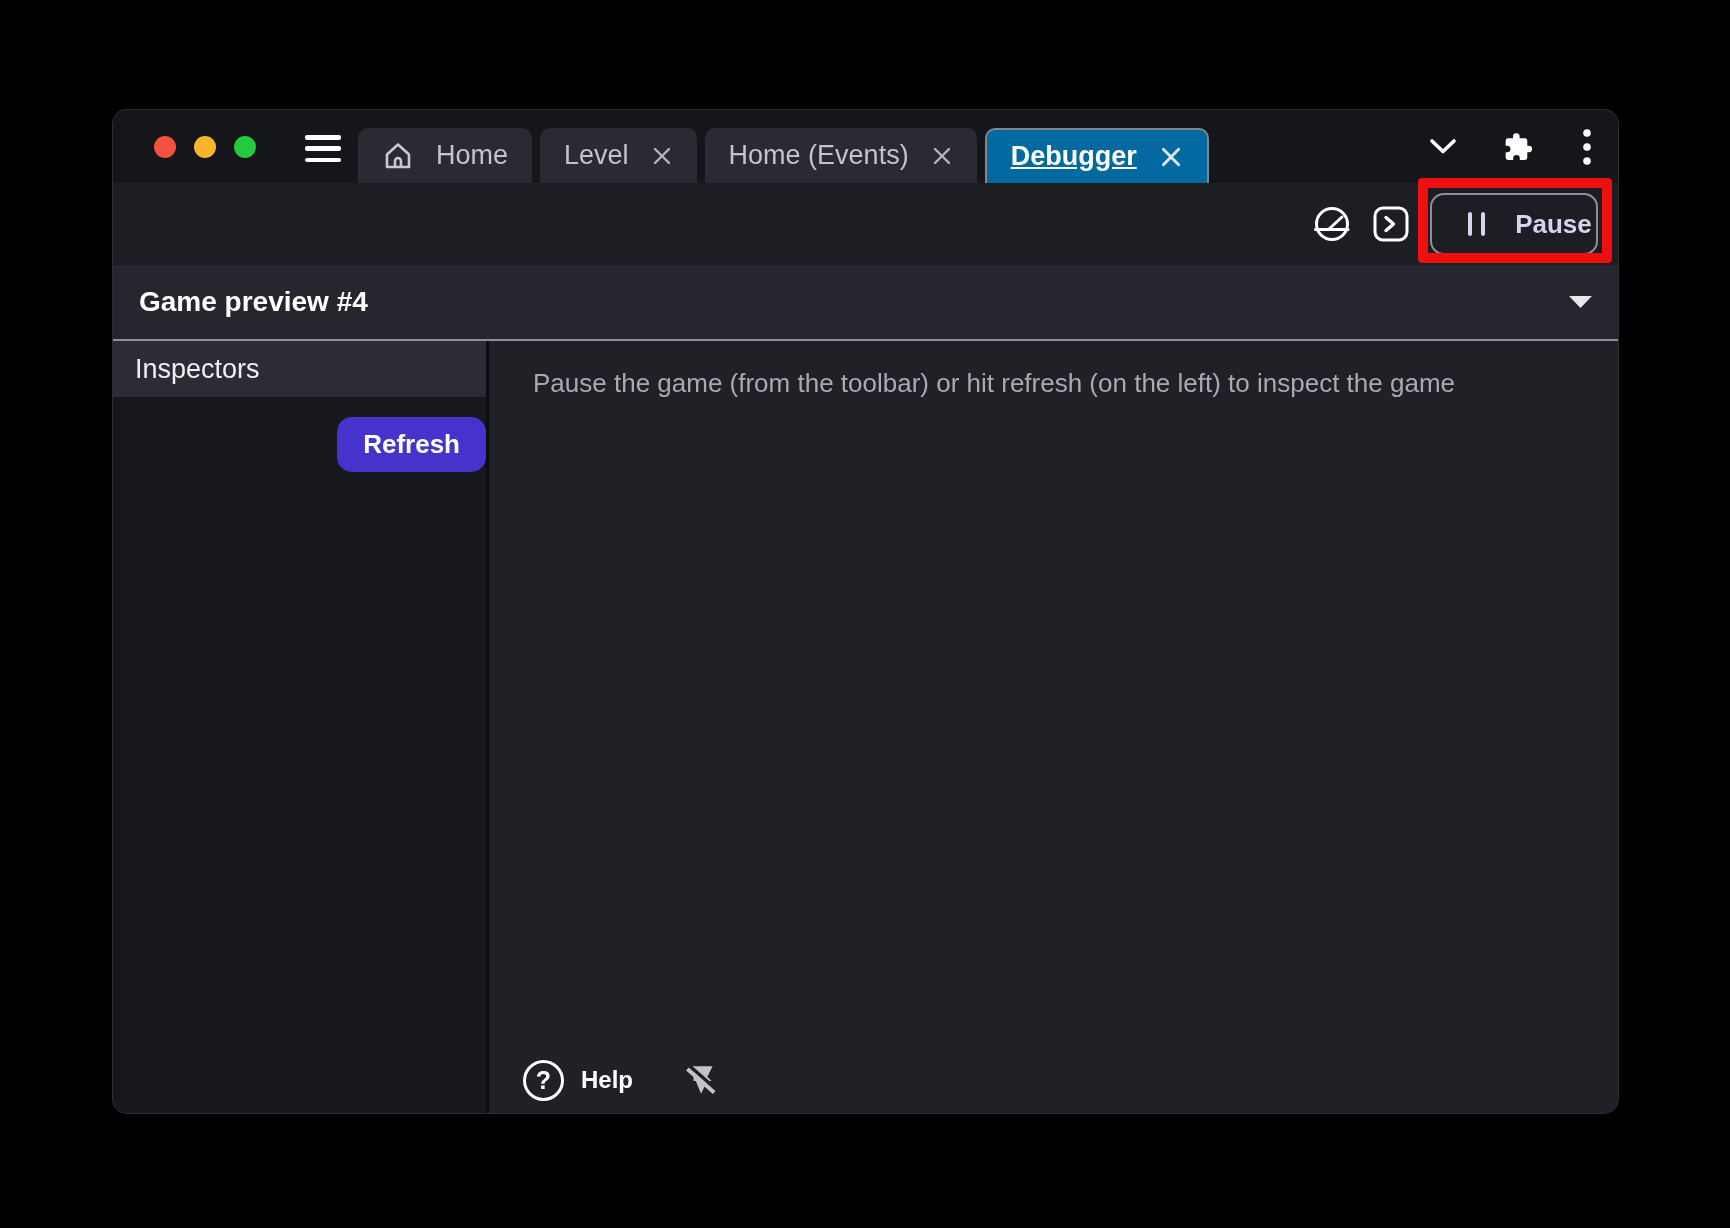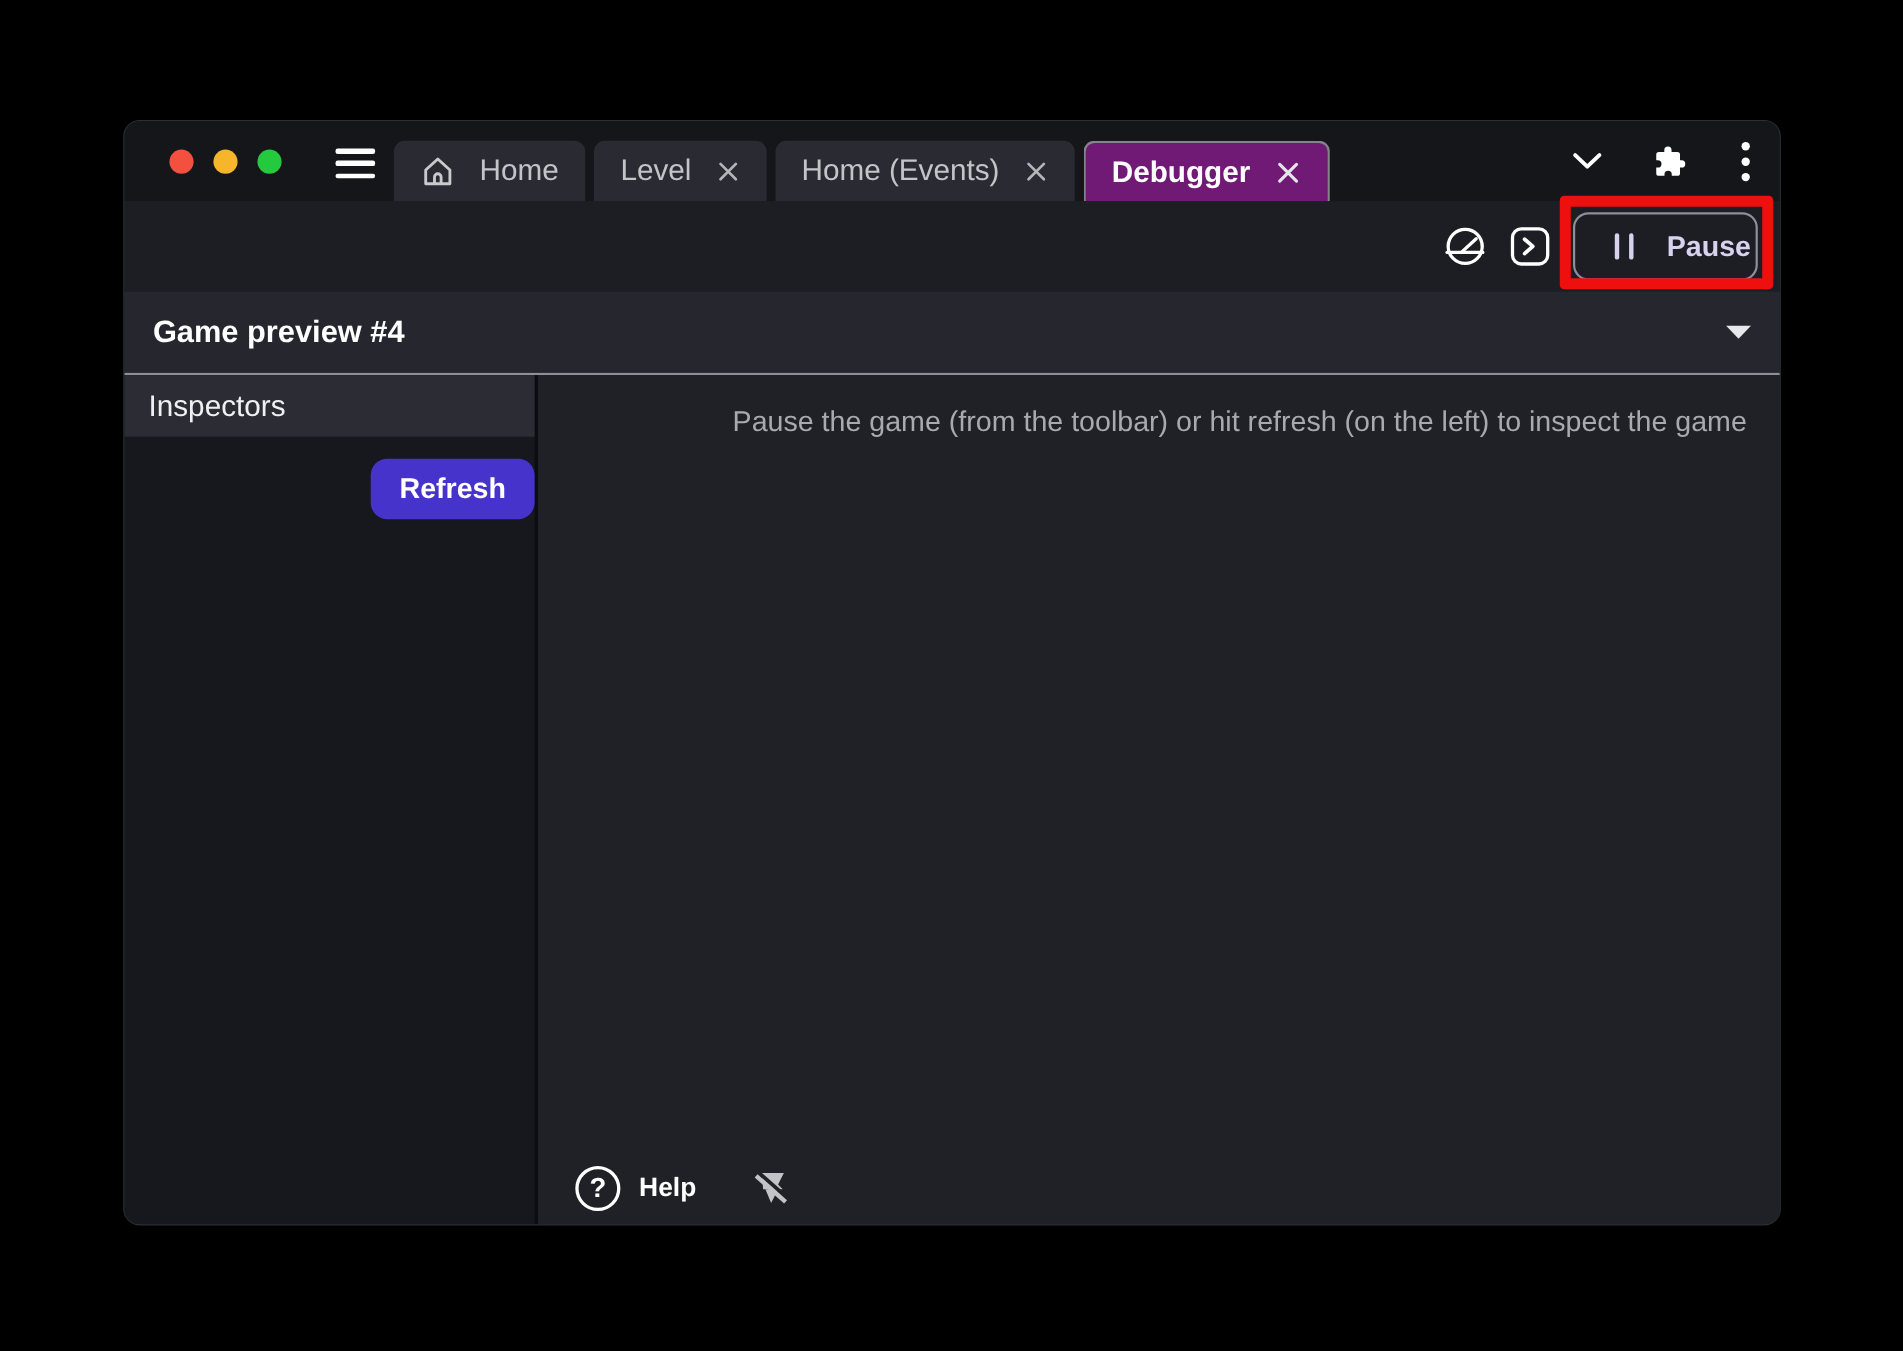--- a/index.html
+++ b/index.html
@@ -31,8 +31,8 @@
     background: #2a2b32; border-radius: 10px 10px 0 0; color: #c3c4c8;
     font-size: 27px; cursor: pointer; white-space: nowrap; }
   .tab .tab-label { line-height: 1; }
-  .tab.active { background: #701a75; border: 2px solid #84848c; border-bottom: none;
-    color: #ffffff; font-weight: 700; }
+  .tab.active { background: #0369a1; border: 2px solid #84848c; border-bottom: none;
+    color: #ffffff; font-weight: 700; text-decoration: underline; }
   .tab-right-icons { position: absolute; right: 26px; top: 0; height: 73px;
     display: flex; align-items: center; gap: 46px; }
   .icon-btn { display: flex; align-items: center; justify-content: center; cursor: pointer; }

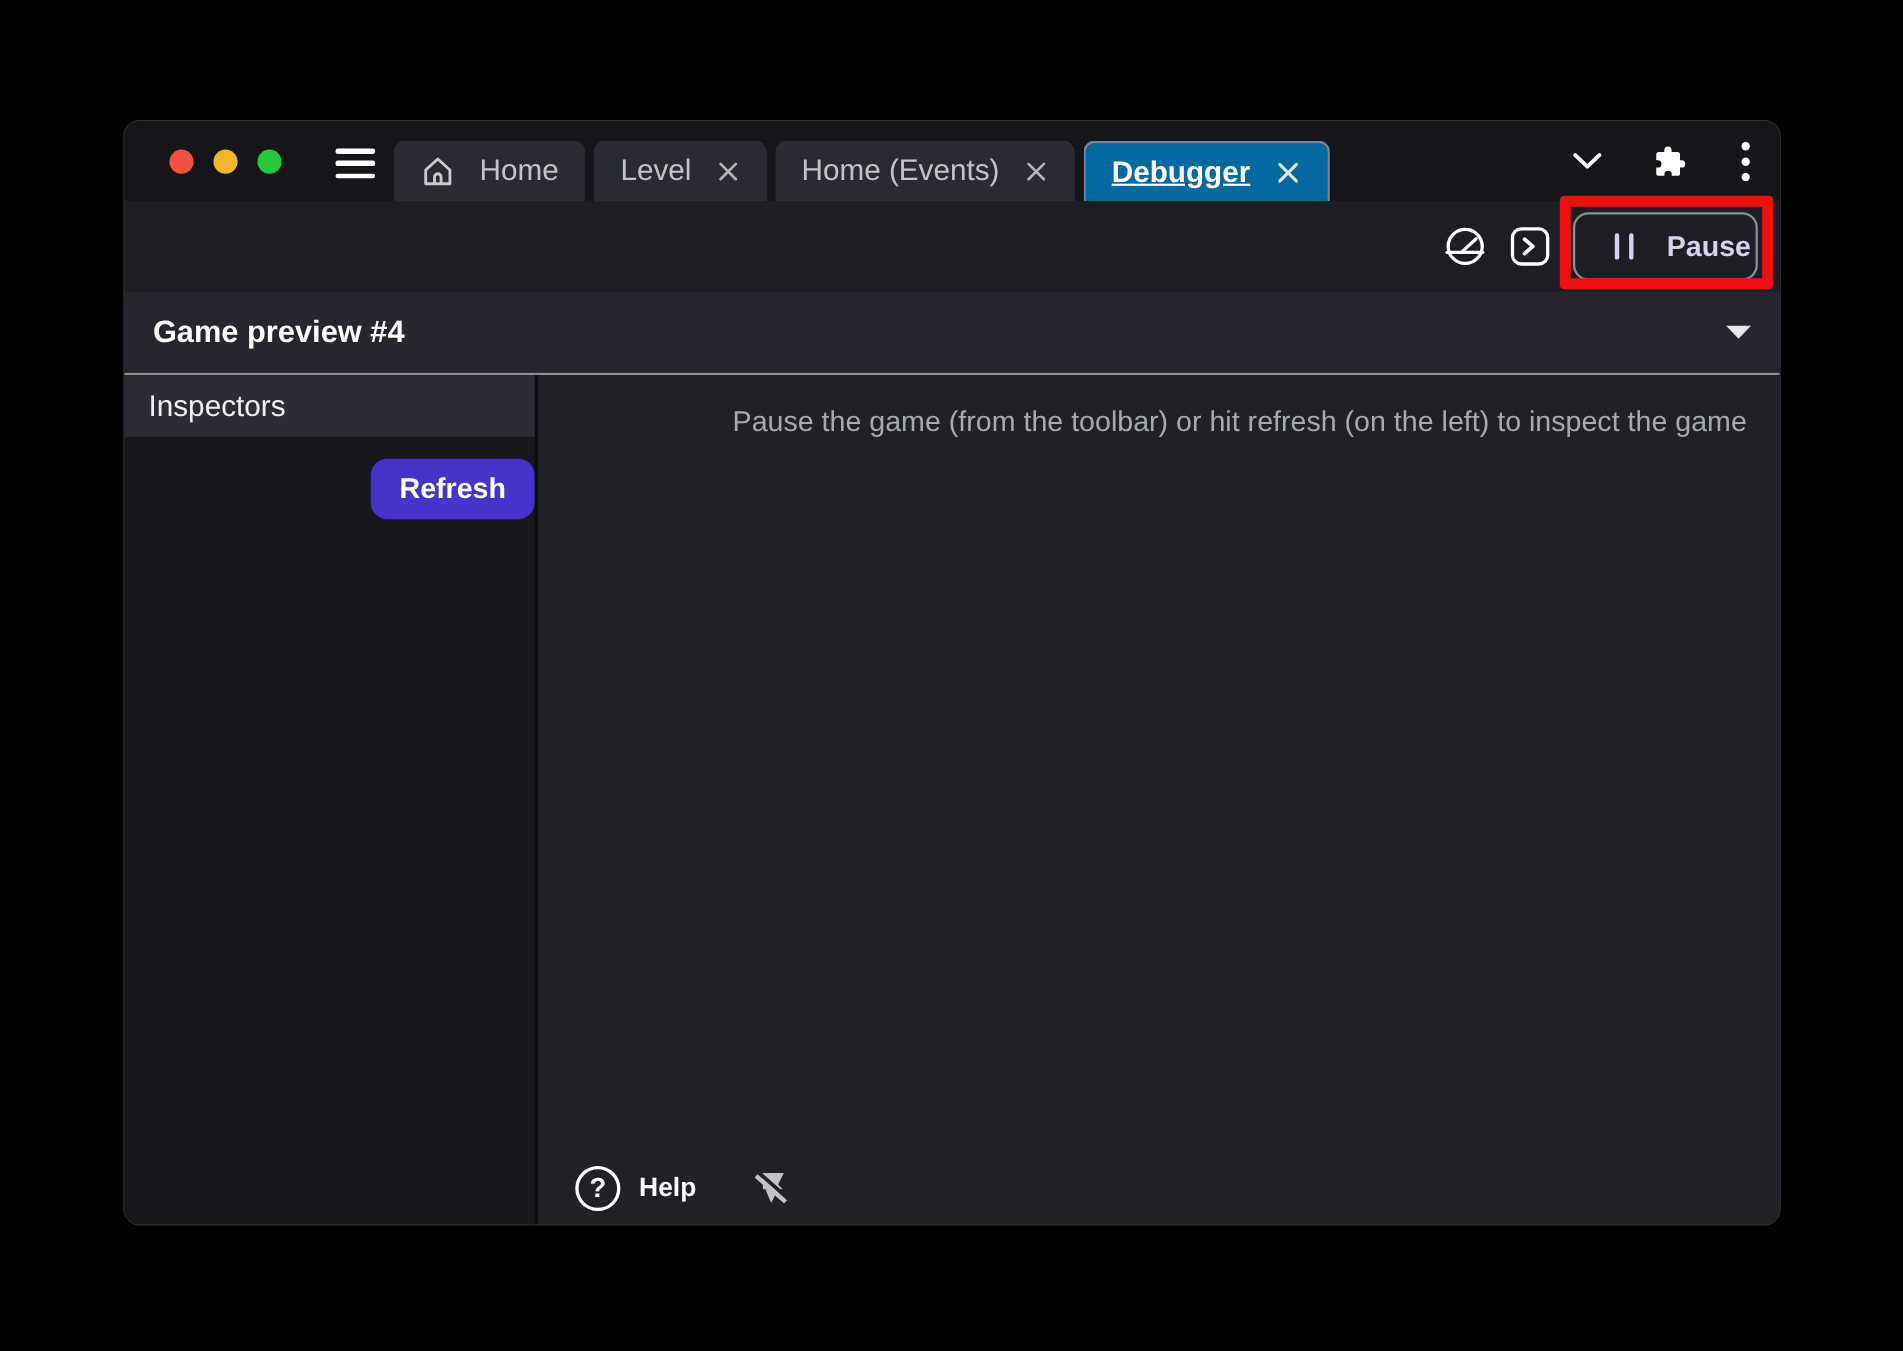--- a/index.html
+++ b/index.html
@@ -67,7 +67,7 @@
     border-radius: 15px; background: #4633cb; color: #ffffff; font-size: 26px;
     font-weight: 700; font-family: inherit; cursor: pointer; }
 
-  .main { flex: 1; position: relative; background: #1f2127; text-align: right; }
+  .main { flex: 1; position: relative; background: #1f2127; }
   .main-message { padding: 27px 30px 0 44px; color: #a9aab0; font-size: 26px; }
 
   .help-row { position: absolute; left: 34px; bottom: 12px; display: flex; align-items: center; }

